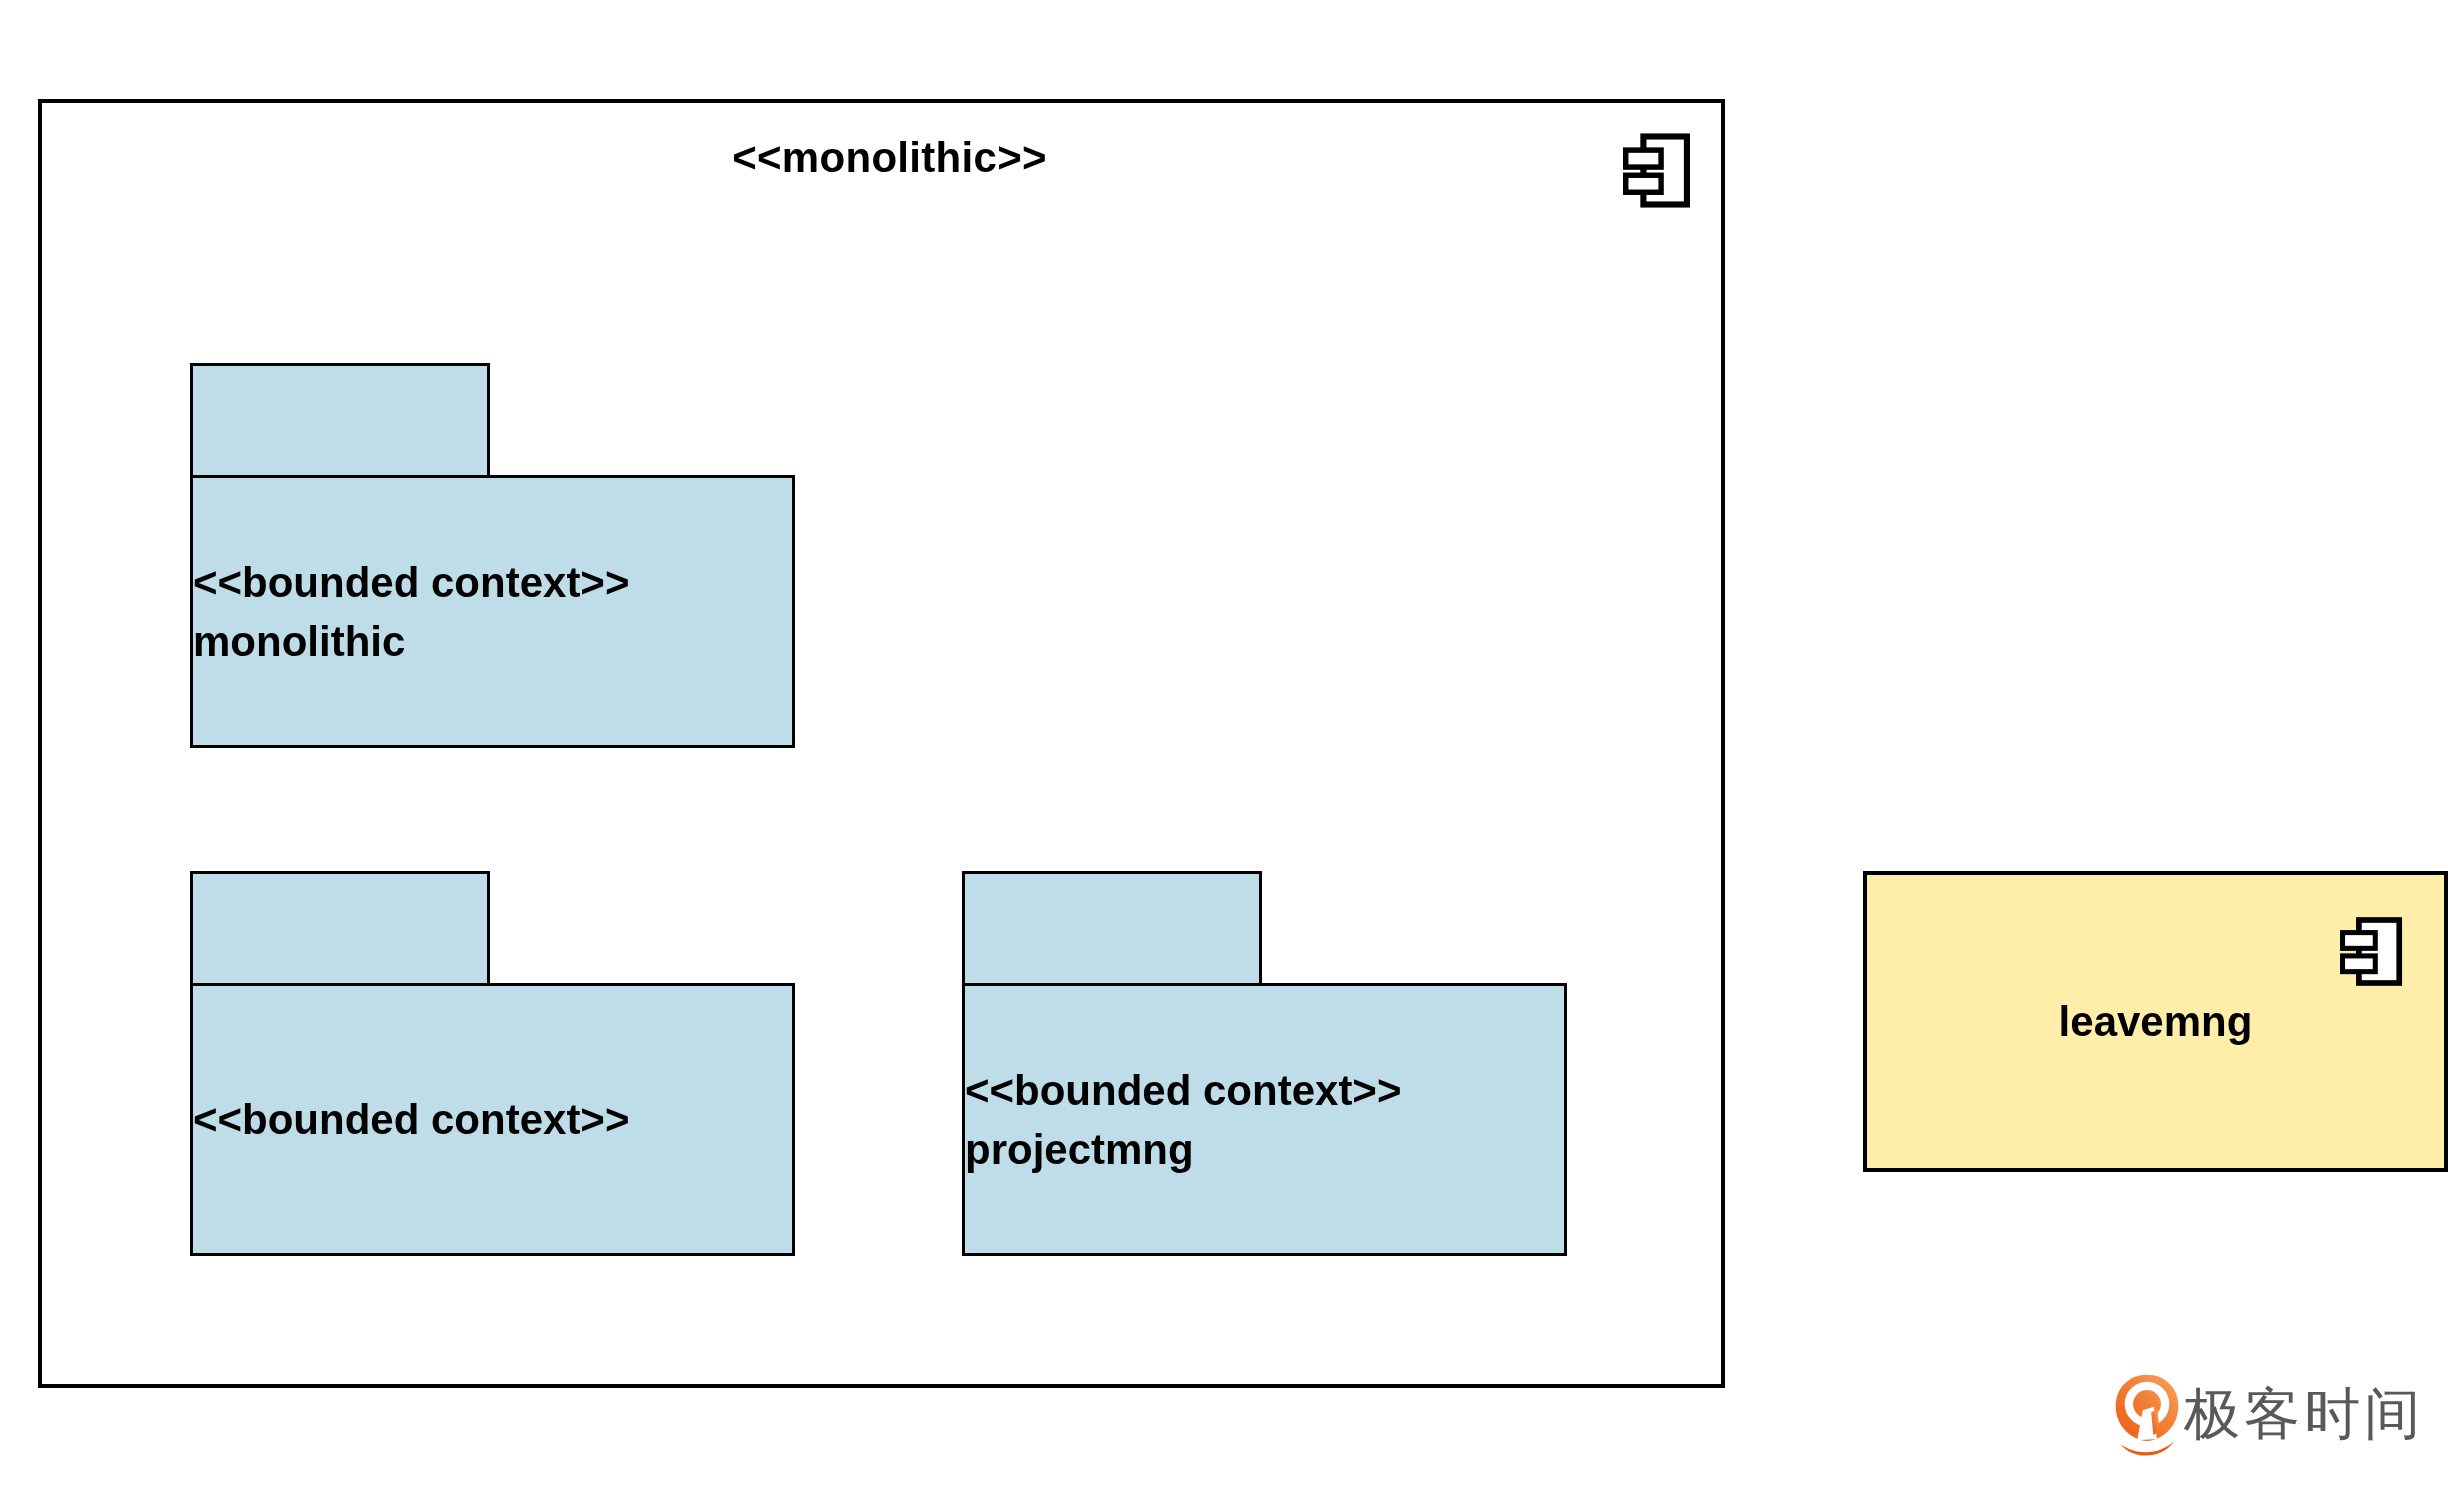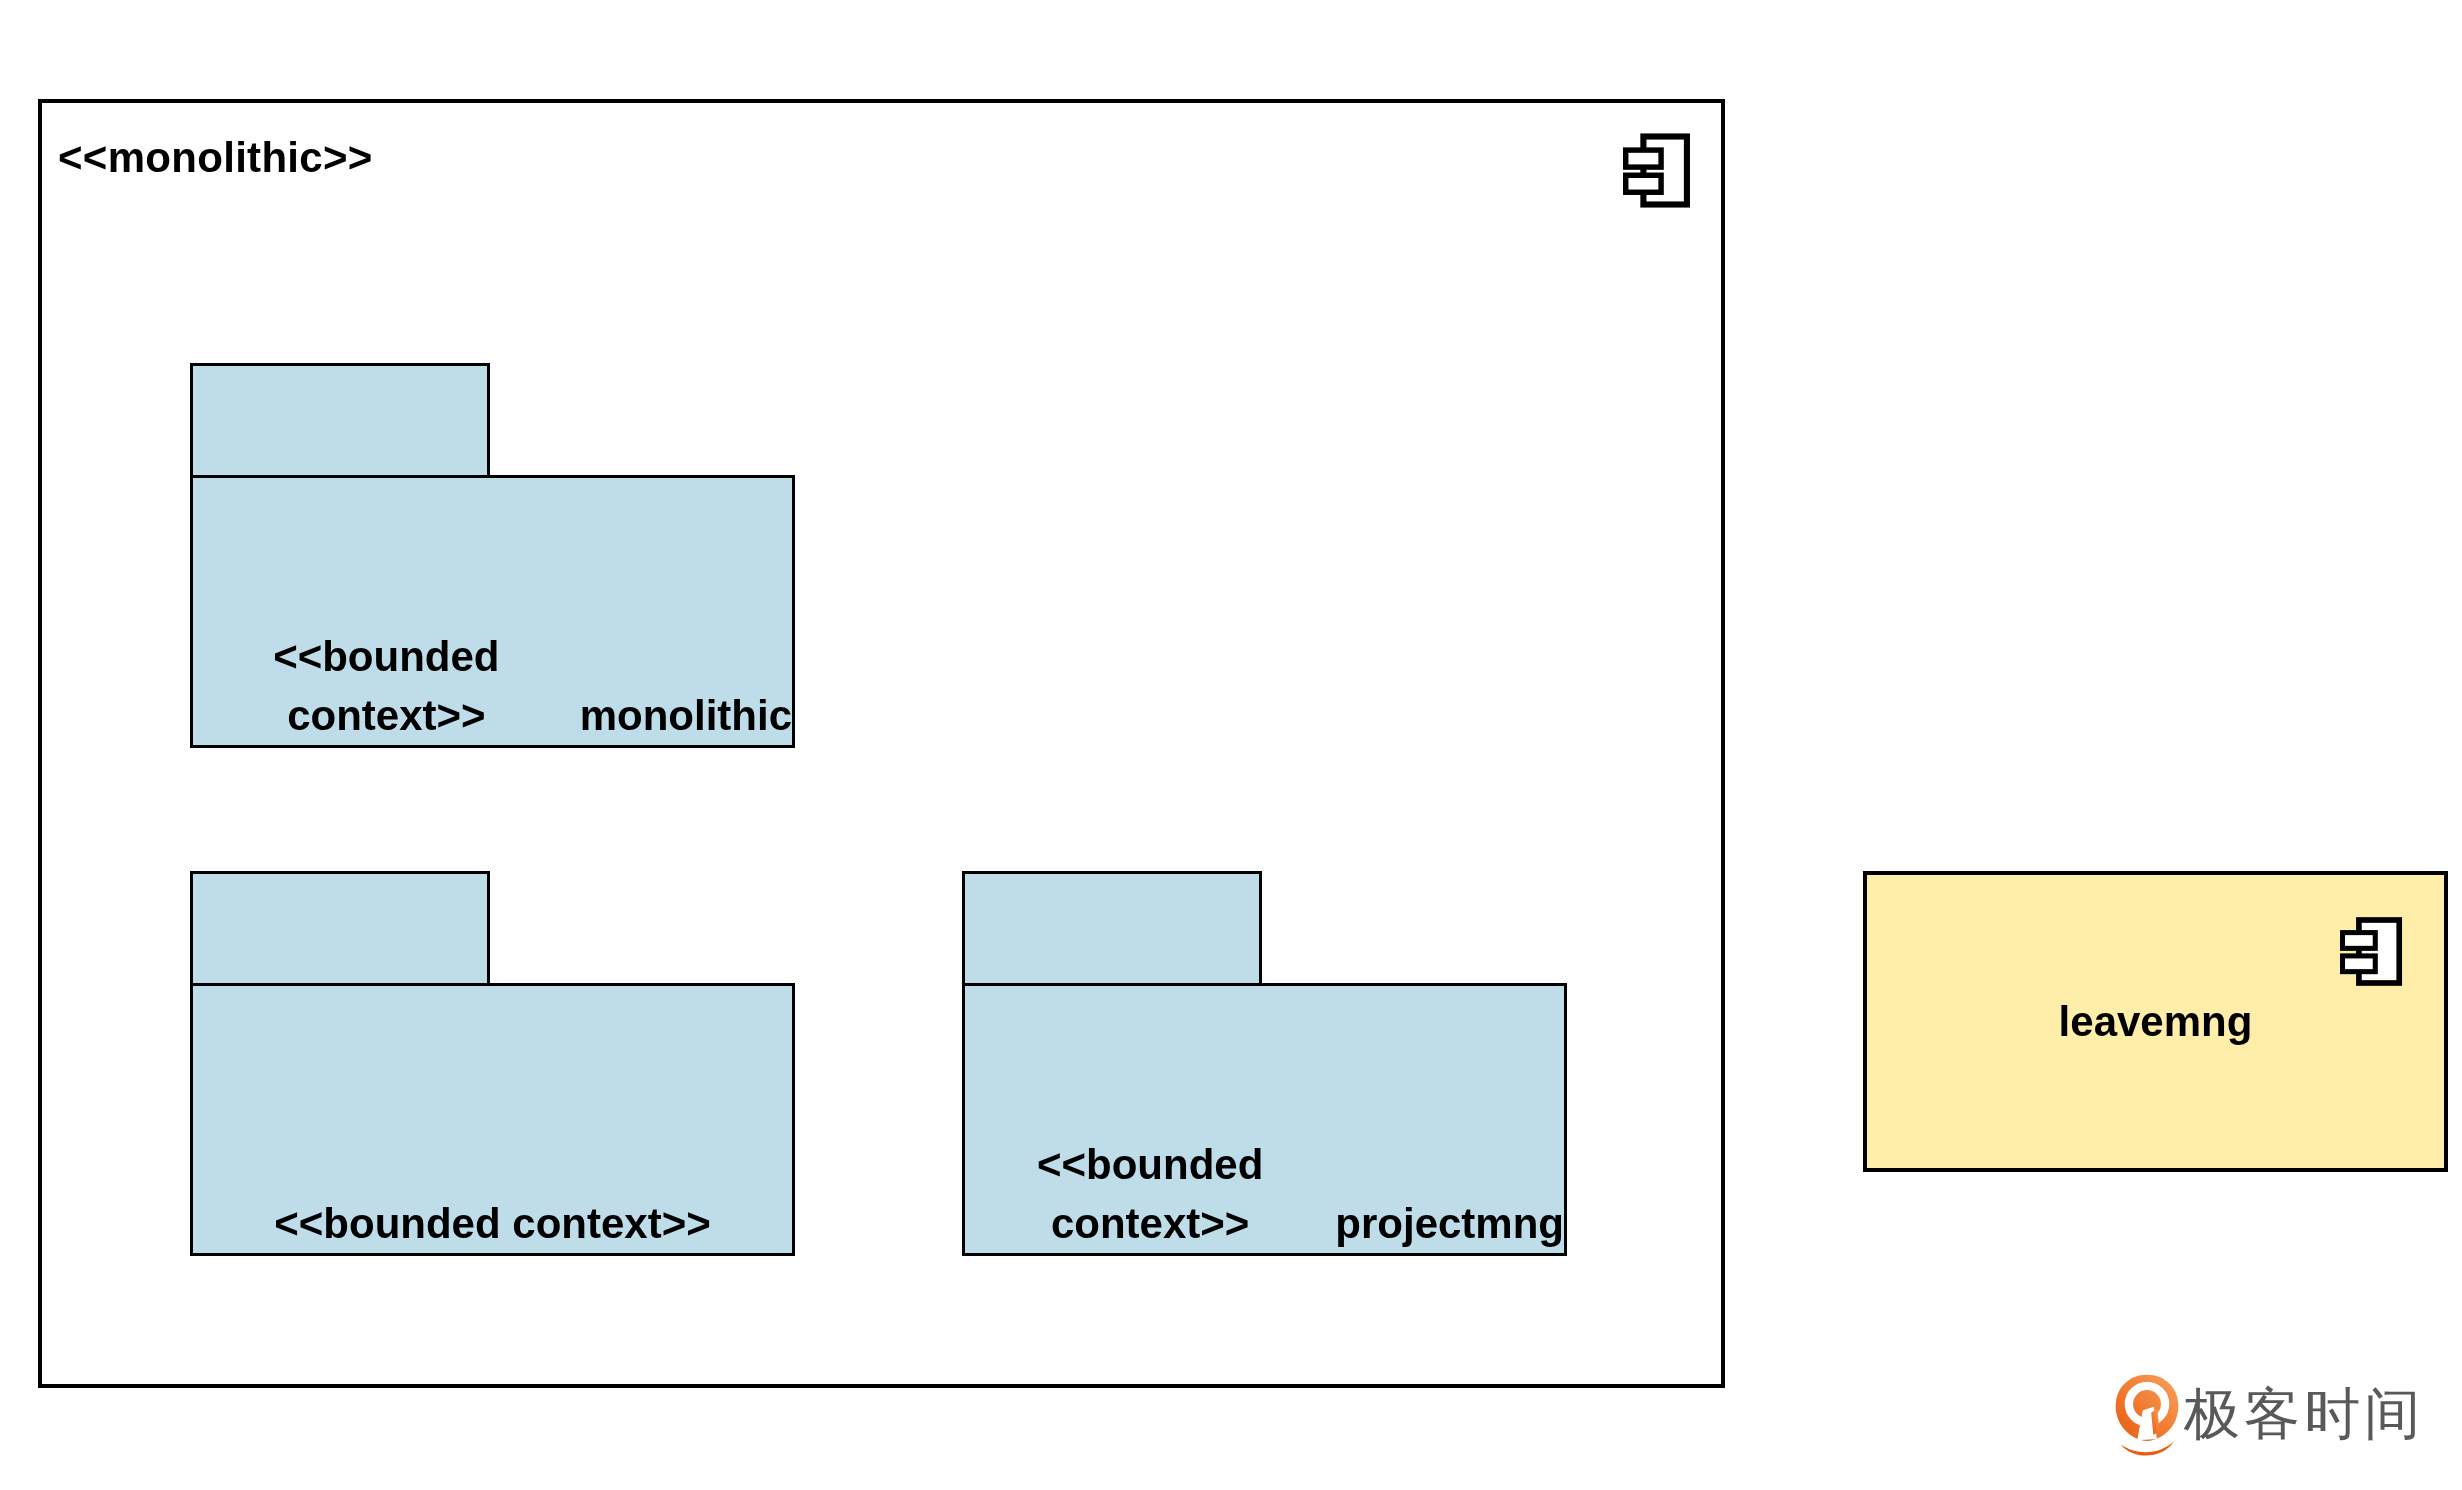--- a/index.html
+++ b/index.html
@@ -20,7 +20,7 @@
     border:4.1px solid var(--stroke);background:#fff;
   }
   .monolith-title{
-    position:absolute;left:16px;right:0;top:27px;text-align:left;
+    position:absolute;left:16px;right:0;top:27px;text-align:center;
     font-size:42px;font-weight:bold;line-height:55px;letter-spacing:0.3px;
   }
 

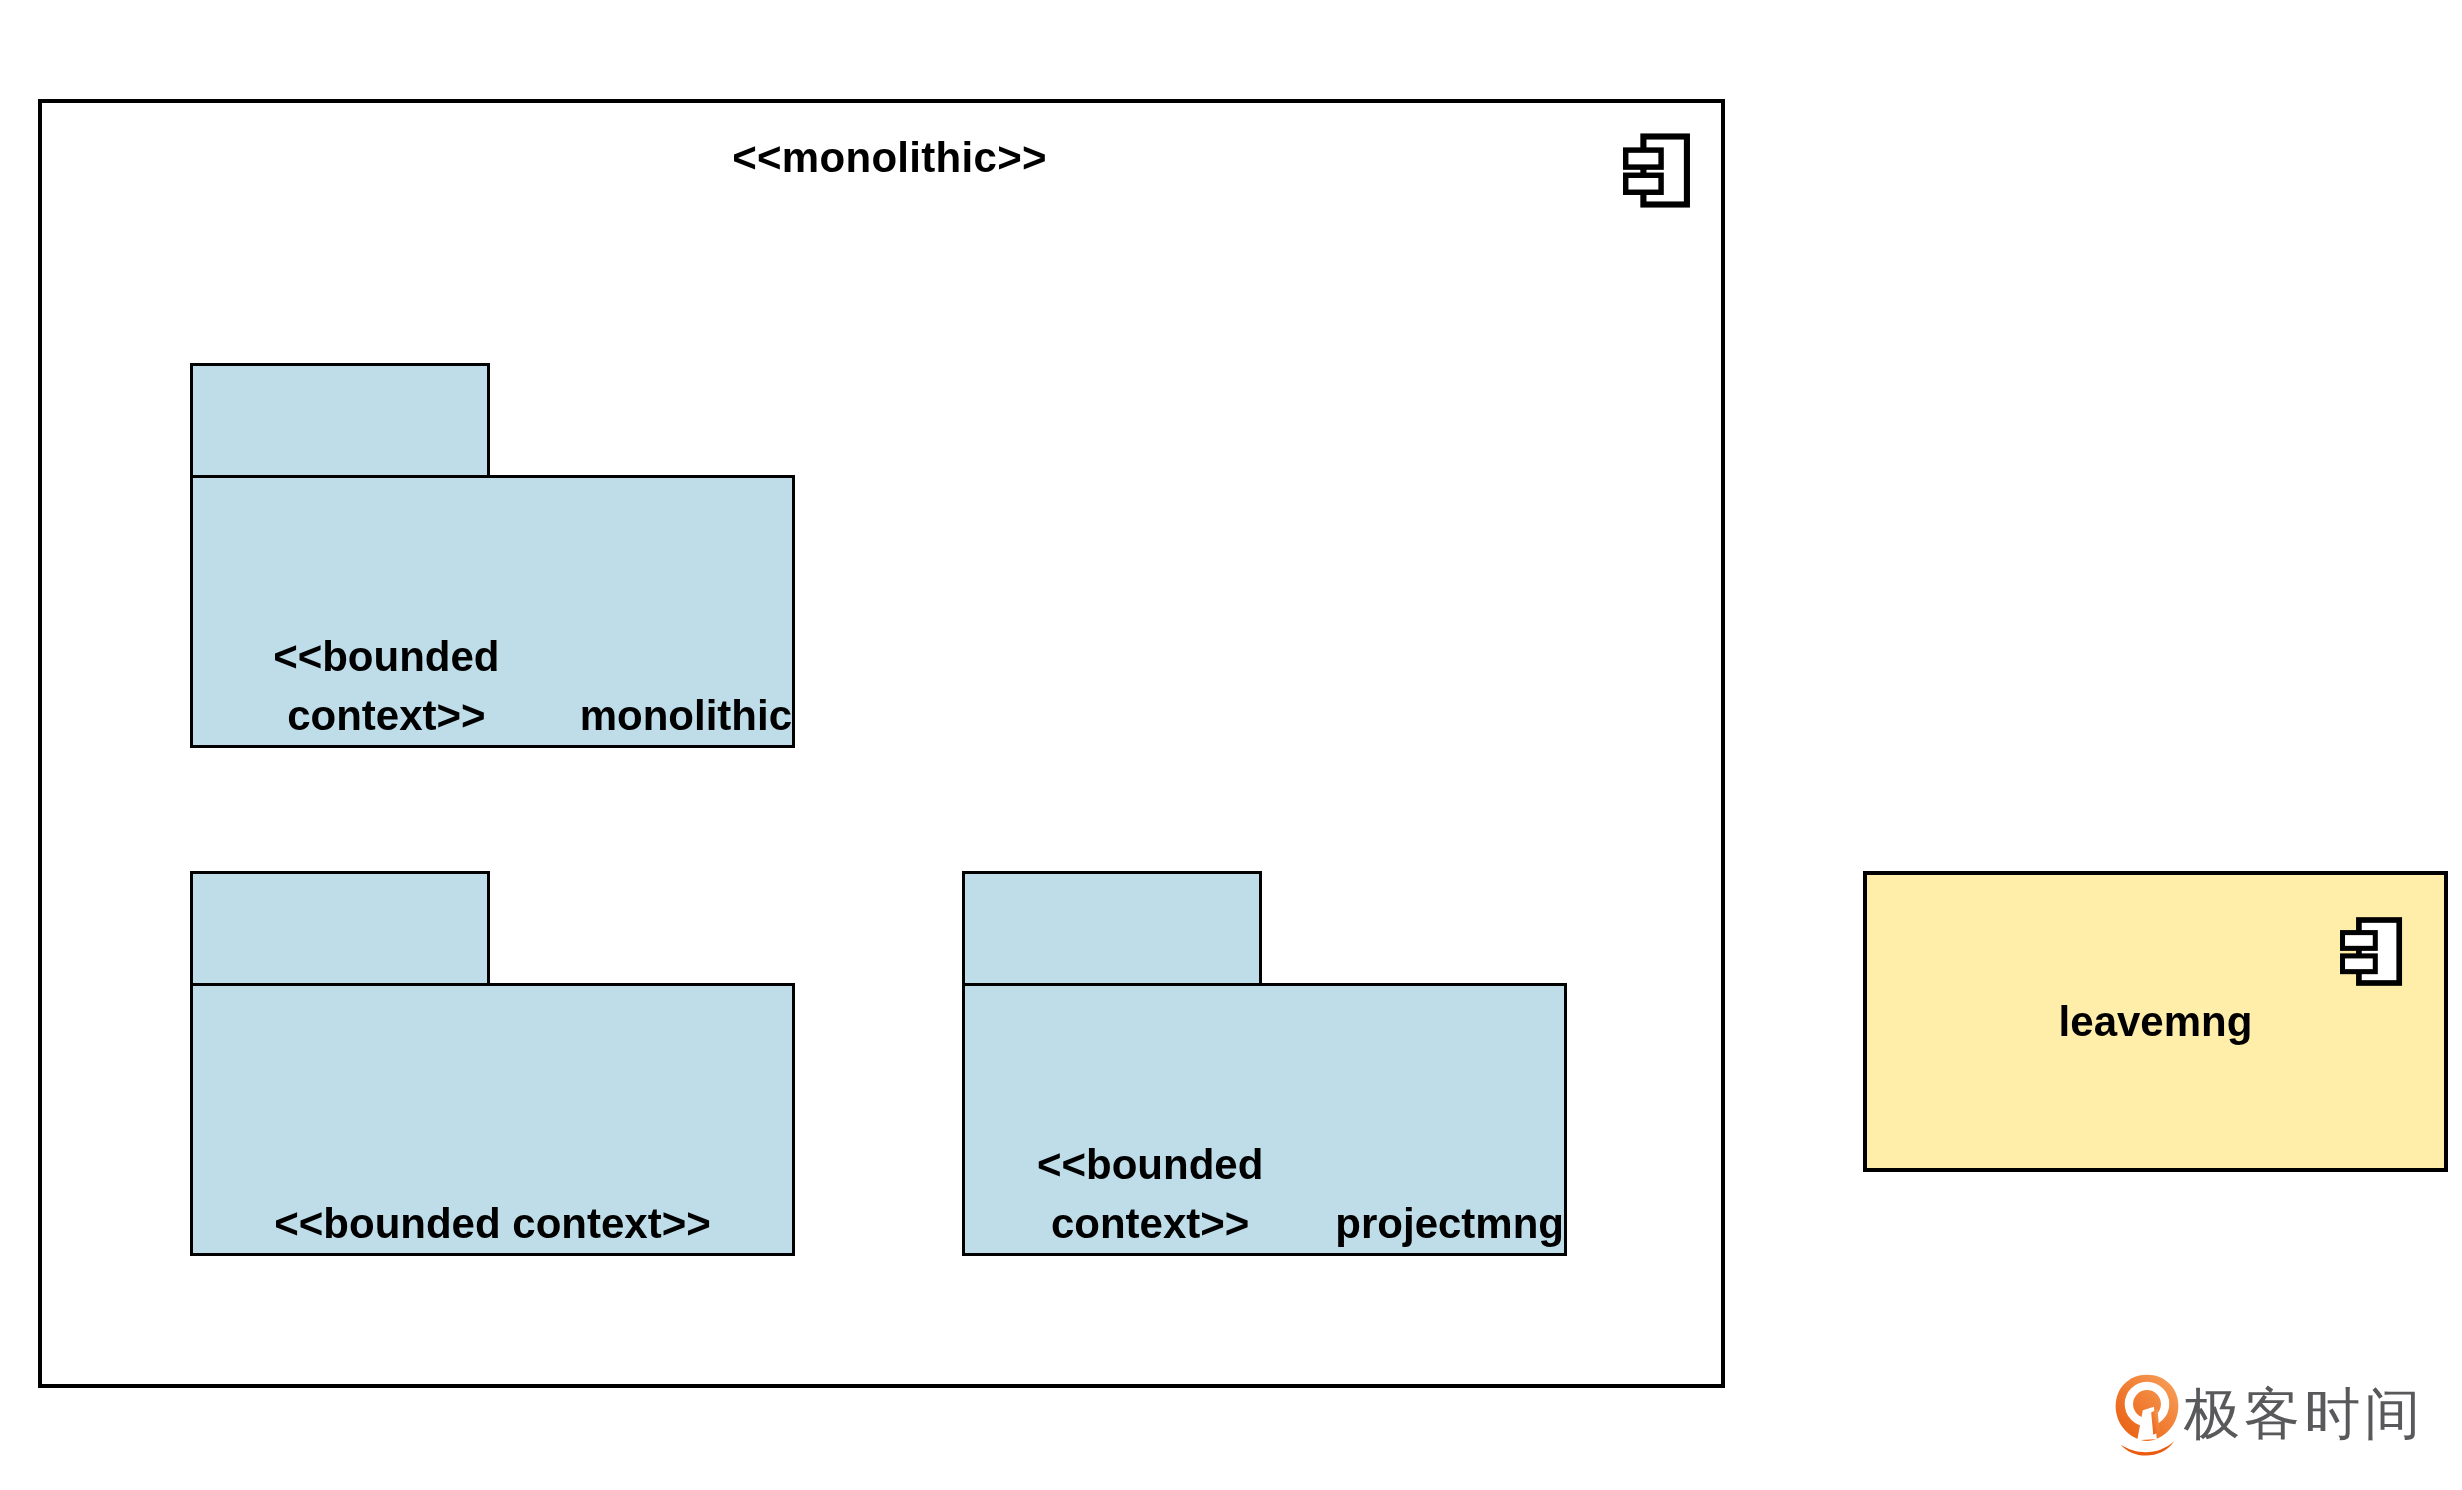--- a/index.html
+++ b/index.html
@@ -32,7 +32,7 @@
   
   .pkg-part{position:absolute;background:var(--package-fill);border:3.4px solid var(--stroke);}
   .pkg-body{
-    display:flex;flex-direction:row;justify-content:center;align-items:flex-end;
+    display:flex;flex-direction:column;justify-content:center;align-items:flex-start;
     text-align:center;font-size:42px;font-weight:bold;line-height:59px;
   }
   .tab-effortmng   {left:190px; top:363px;  width:300px;height:116px;}

